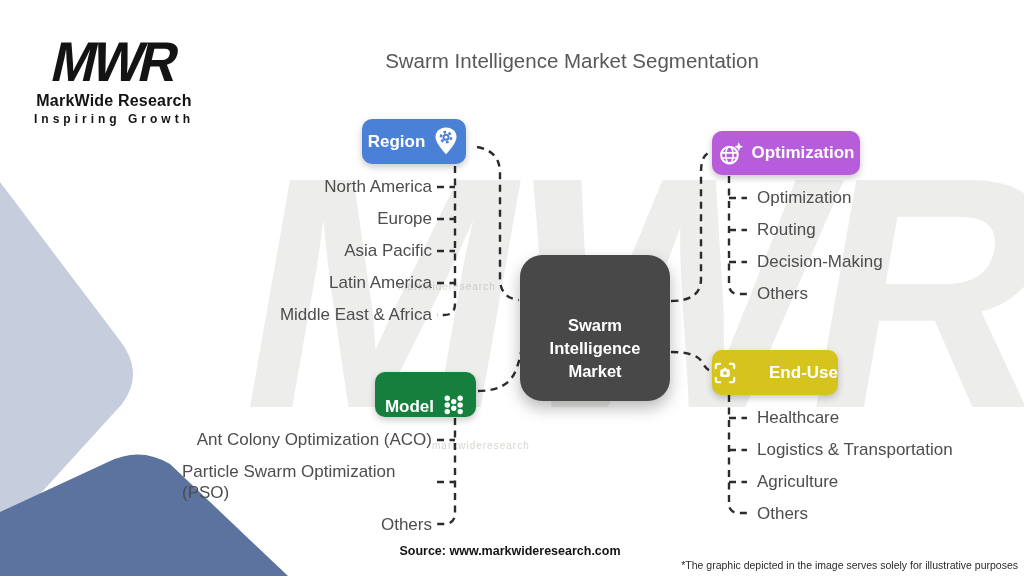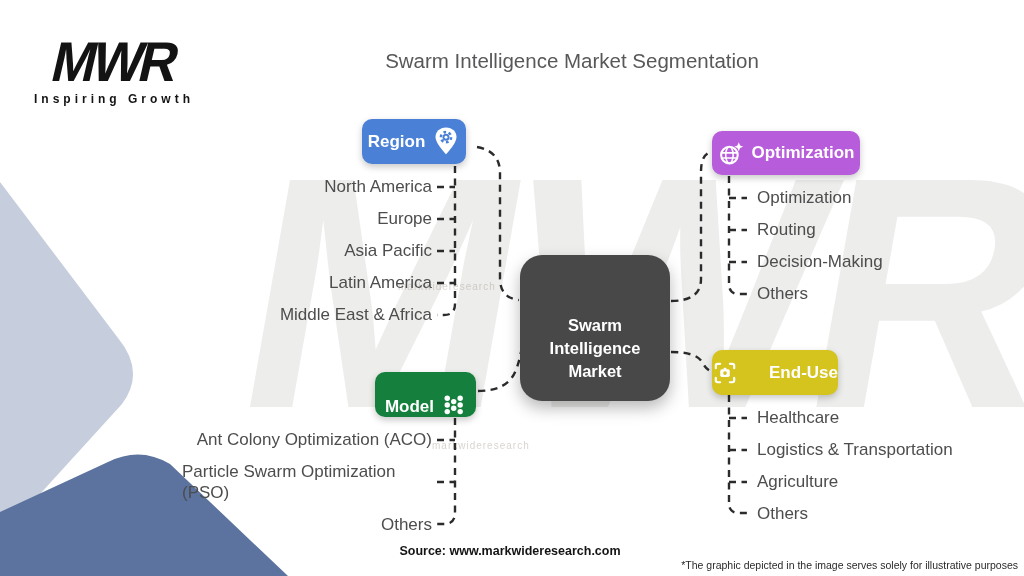--- a/index.html
+++ b/index.html
@@ -76,6 +76,7 @@
 
   <div id="logo">
     <div id="logo-mark">MWR</div>
+    <div id="logo-name">MarkWide Research</div>
     <div id="logo-tagline">Inspiring Growth</div>
   </div>
 

